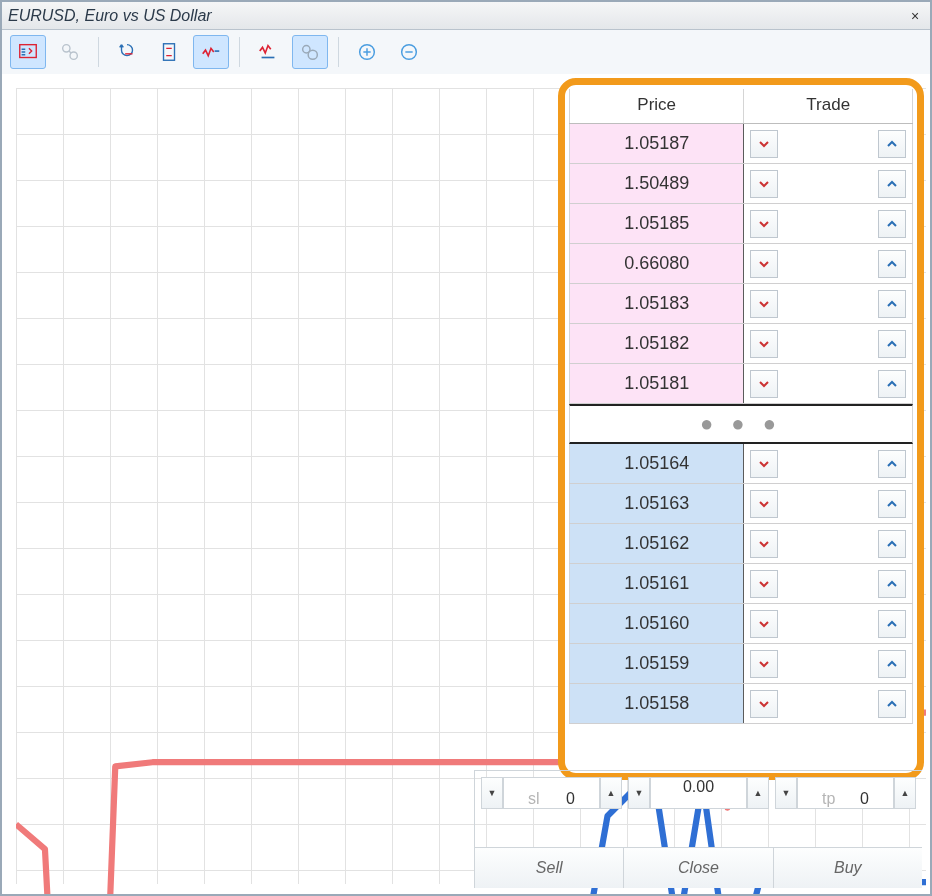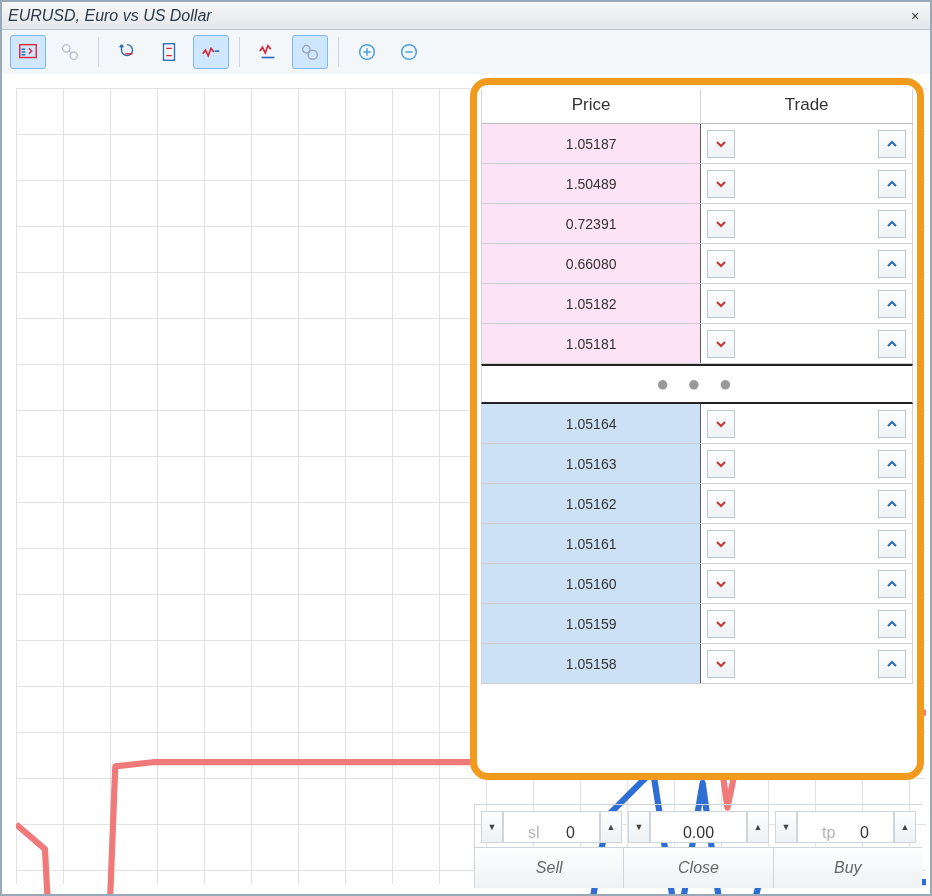--- a/index.html
+++ b/index.html
@@ -84,7 +84,7 @@
     top: 4px;
     right: 6px;
     bottom: 114px;
-    width: 454px;
+    width: 366px;
     border: 7px solid #f29a1b;
     border-radius: 18px;
     background: #fff;

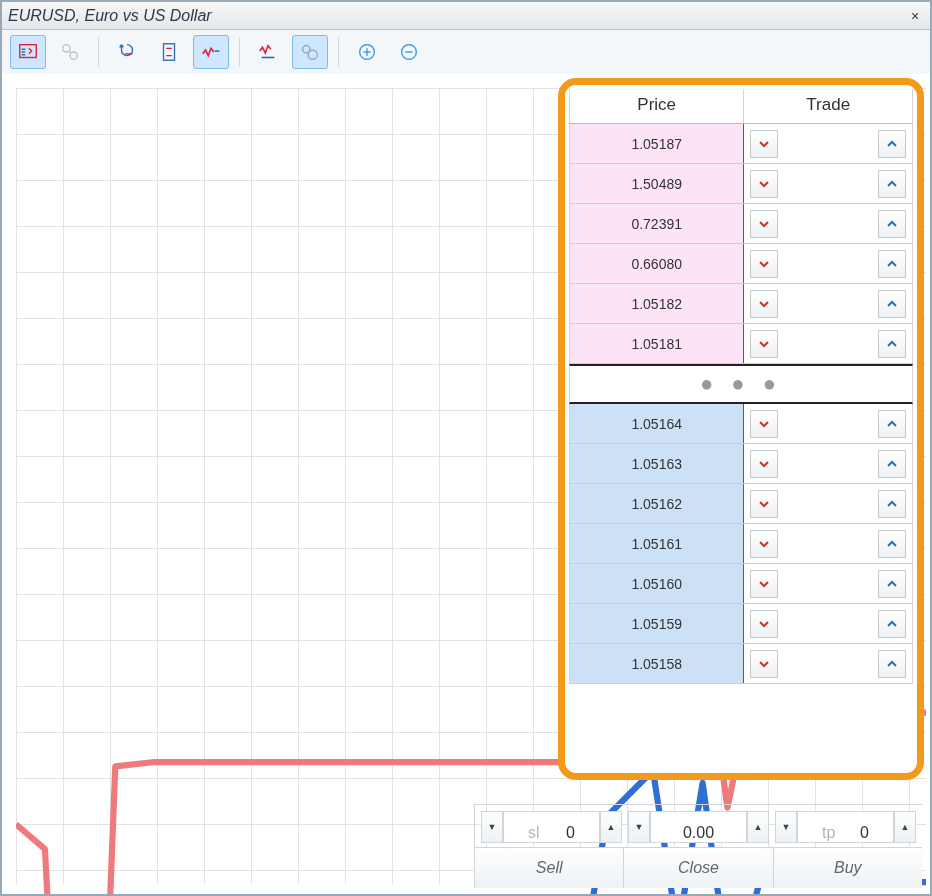--- a/index.html
+++ b/index.html
@@ -118,7 +118,7 @@
     display: flex;
     align-items: center;
     justify-content: center;
-    font-size: 14px;
+    font-size: 18px;
     color: #333;
     border-right: 1px solid #5b5b5b;
     border-left: 1px solid #d5d5d5;

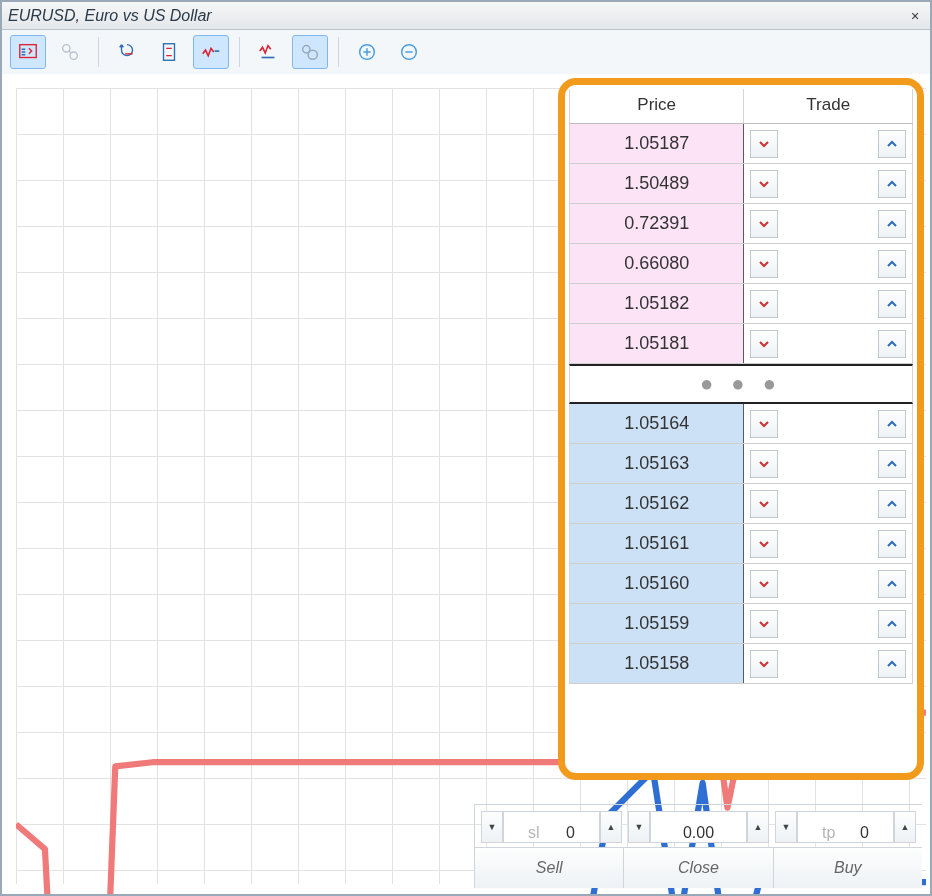--- a/index.html
+++ b/index.html
@@ -330,7 +330,7 @@
             </div>
           </div>
           <div class="dom-row ask">
-            <div class="price">0.72391</div>
+            <div class="price">1.05185</div>
             <div class="trade">
               <div class="arrow-btn red">
                 <svg width="14" height="14" viewBox="0 0 14 14" fill="none" stroke-width="2">

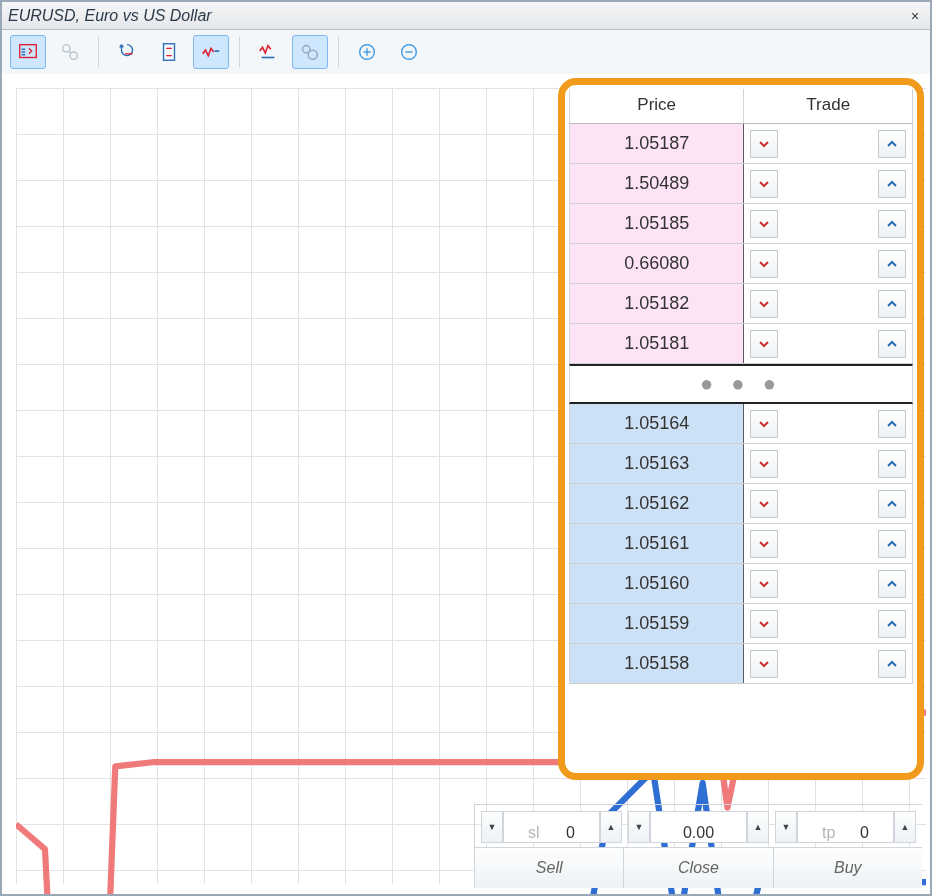--- a/index.html
+++ b/index.html
@@ -360,6 +360,21 @@
             </div>
           </div>
           <div class="dom-row ask">
+            <div class="price">1.05183</div>
+            <div class="trade">
+              <div class="arrow-btn red">
+                <svg width="14" height="14" viewBox="0 0 14 14" fill="none" stroke-width="2">
+                  <path d="M3 5l4 4 4-4"></path>
+                </svg>
+              </div>
+              <div class="arrow-btn blue">
+                <svg width="14" height="14" viewBox="0 0 14 14" fill="none" stroke-width="2">
+                  <path d="M3 9l4-4 4 4"></path>
+                </svg>
+              </div>
+            </div>
+          </div>
+          <div class="dom-row ask">
             <div class="price">1.05182</div>
             <div class="trade">
               <div class="arrow-btn red">

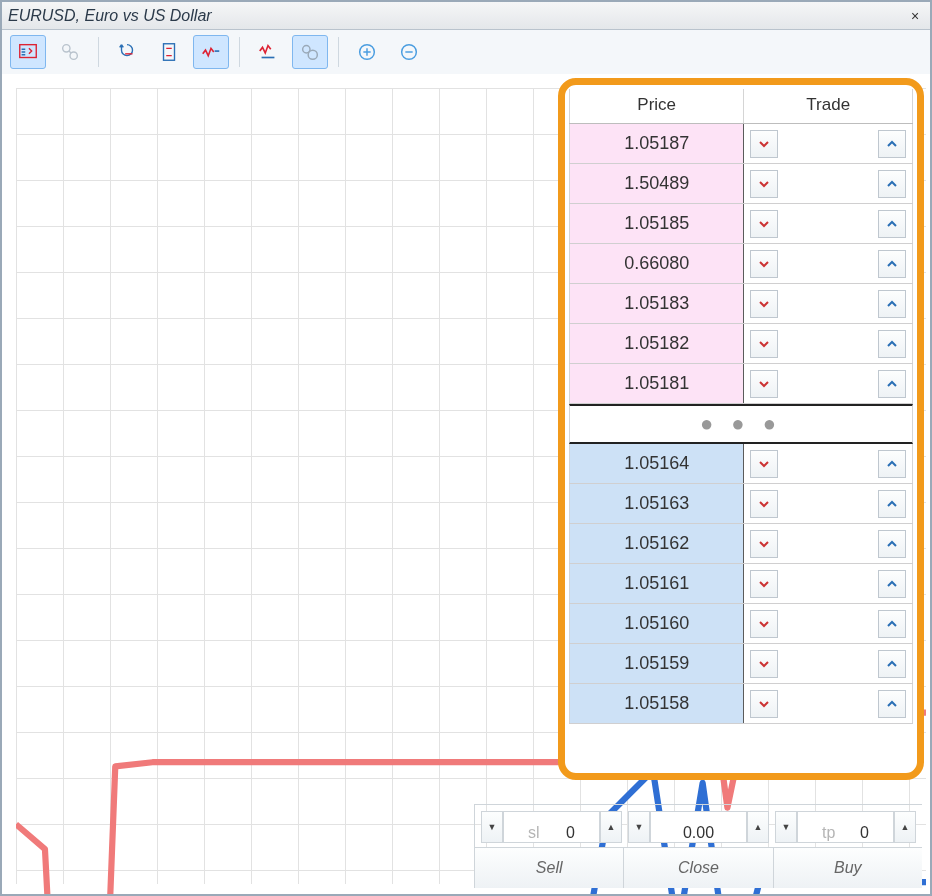--- a/index.html
+++ b/index.html
@@ -528,7 +528,7 @@
         <div class="spin-group">
           <div class="spin-btn">▼</div>
           <div class="spin-field">
-            <span class="val" style="margin:0 auto">0.00</span>
+            <span class="val" style="margin:12px auto">0.00</span>
           </div>
           <div class="spin-btn">▲</div>
         </div>

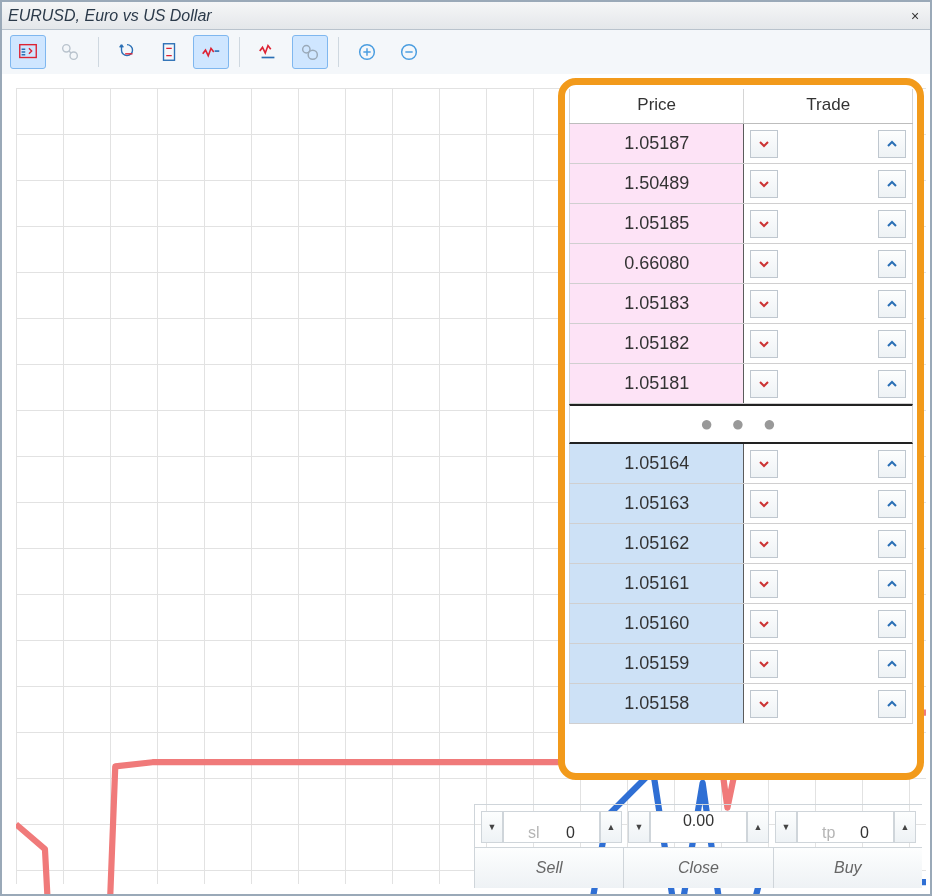--- a/index.html
+++ b/index.html
@@ -197,6 +197,7 @@
   .action-row {
     display: flex;
     border-top: 1px solid #cfd5da;
+    margin-top: 34px;
   }
   .act-btn {
     flex: 1;

